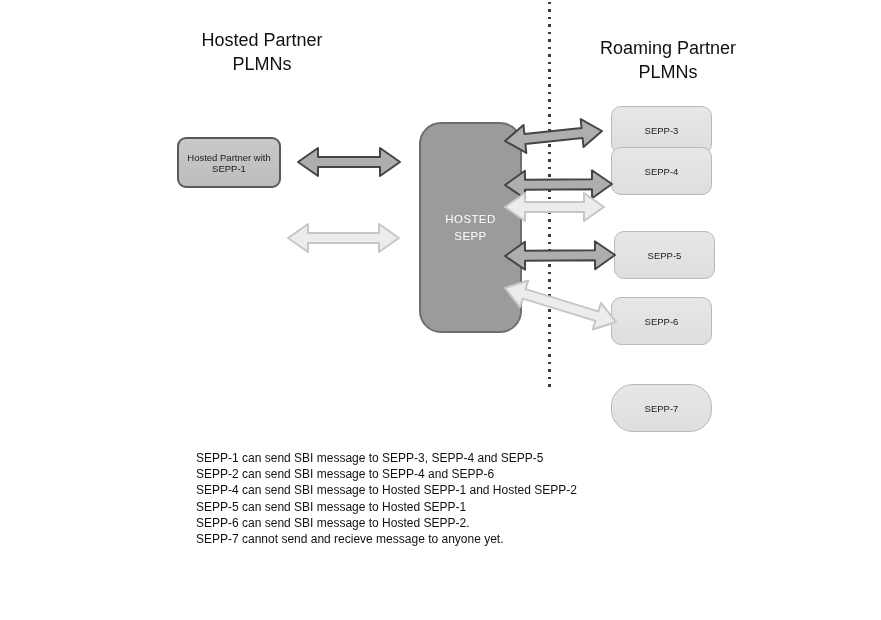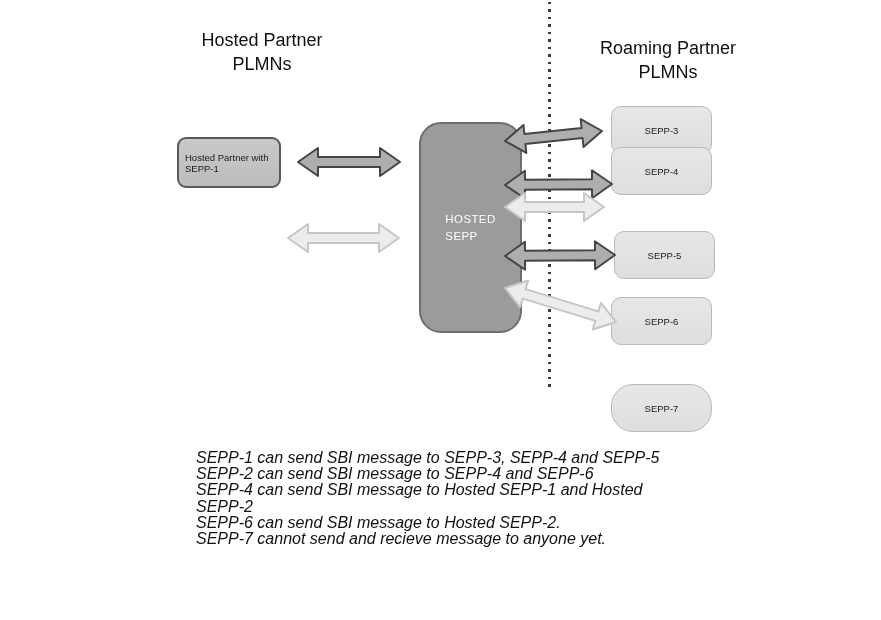--- a/index.html
+++ b/index.html
@@ -17,7 +17,7 @@
   .node {
     position:absolute; box-sizing:border-box;
     display:flex; align-items:center; justify-content:center;
-    text-align:left; color:#1a1a1a; padding:3px 6px;
+    text-align:center; color:#1a1a1a; padding:3px 6px;
   }
   #node-hp1 {
     left:177px; top:137px; width:104px; height:51px;

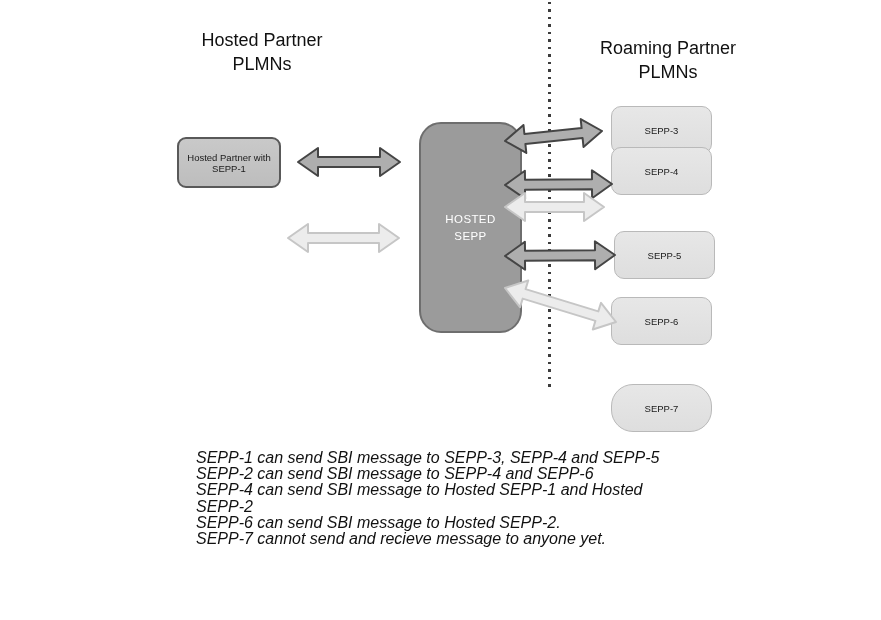--- a/index.html
+++ b/index.html
@@ -59,7 +59,7 @@
 
   #notes {
     position:absolute; left:196px; top:450px; width:480px;
-    font-size:16px; line-height:16.2px; color:#111;font-style:italic;
+    font-size:12px; line-height:16.2px; color:#111;
   }
 </style>
 </head>

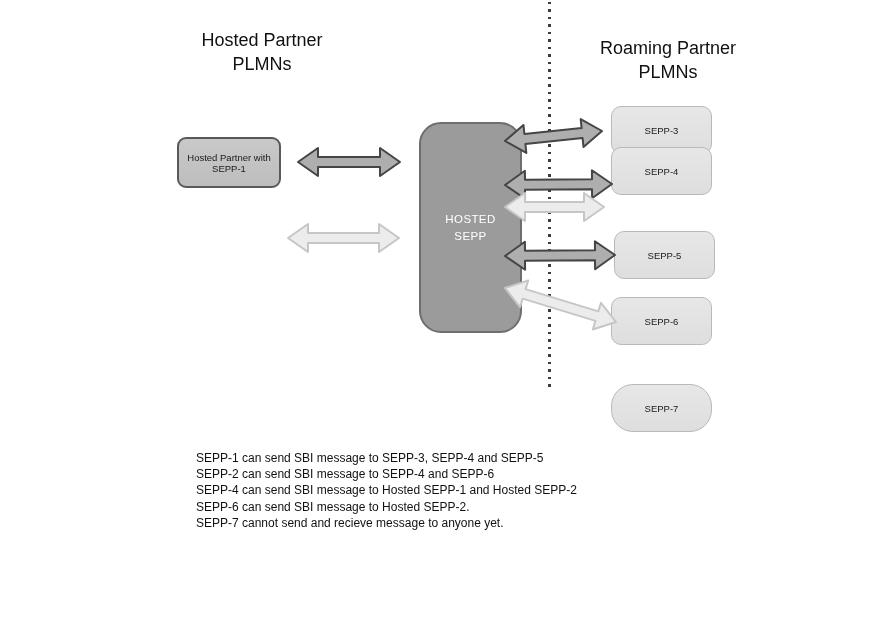--- a/index.html
+++ b/index.html
@@ -98,6 +98,7 @@
     <div>SEPP-1 can send SBI message to SEPP-3, SEPP-4 and SEPP-5</div>
     <div>SEPP-2 can send SBI message to SEPP-4 and SEPP-6</div>
     <div>SEPP-4 can send SBI message to Hosted SEPP-1 and Hosted SEPP-2</div>
+    <div>SEPP-5 can send SBI message to Hosted SEPP-1</div>
     <div>SEPP-6 can send SBI message to Hosted SEPP-2.</div>
     <div>SEPP-7 cannot send and recieve message to anyone yet.</div>
   </div>

